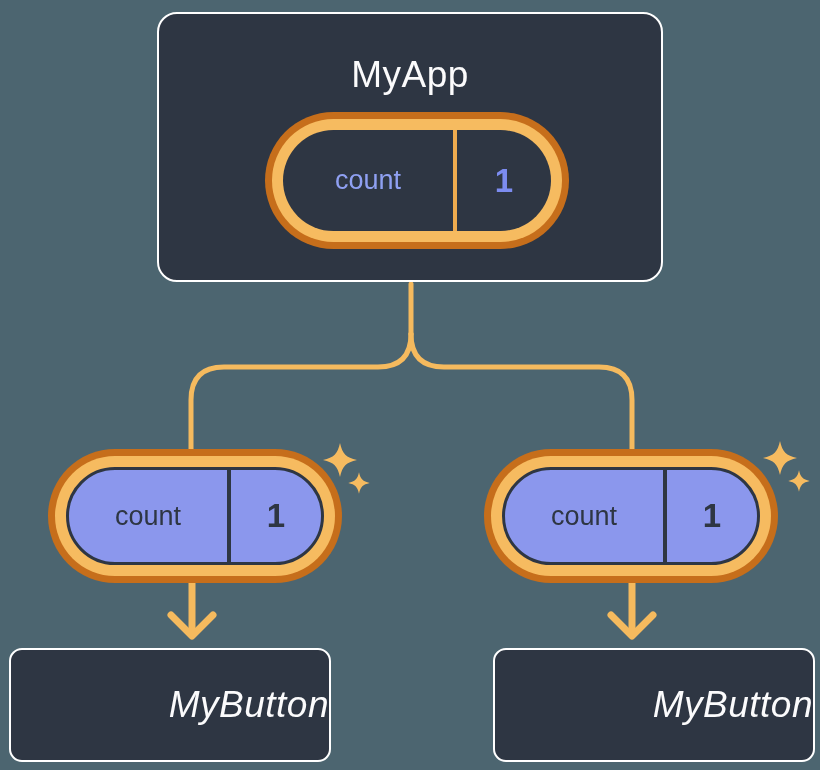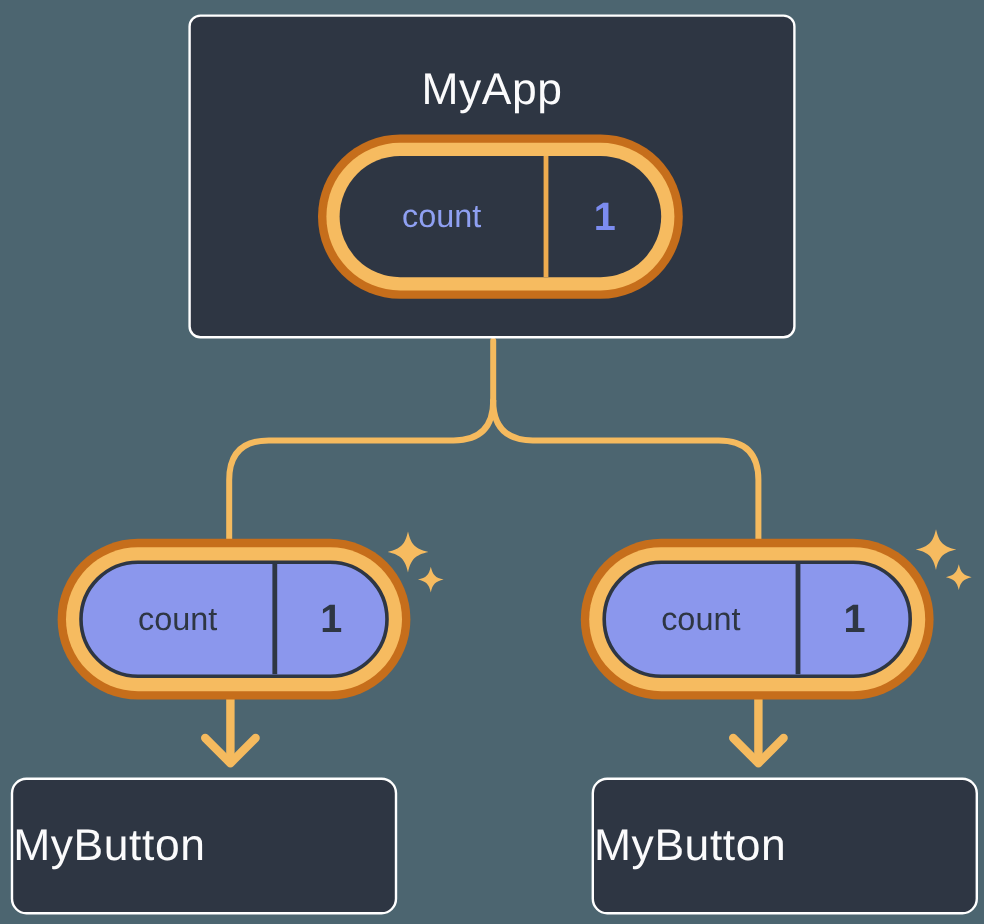--- a/index.html
+++ b/index.html
@@ -20,7 +20,7 @@
     position:absolute; background:var(--card-bg);
     border:2.5px solid var(--card-border);
   }
-  .card-root{left:157px; top:12px; width:506px; height:270px; border-radius:10px;}
+  .card-root{left:157px; top:12px; width:506px; height:270px; border-radius:20px;}
   .card-child{width:322px; height:114px; border-radius:13px;
     display:flex; align-items:center; justify-content:flex-start;}
   .card-child-left{left:9px; top:648px;}

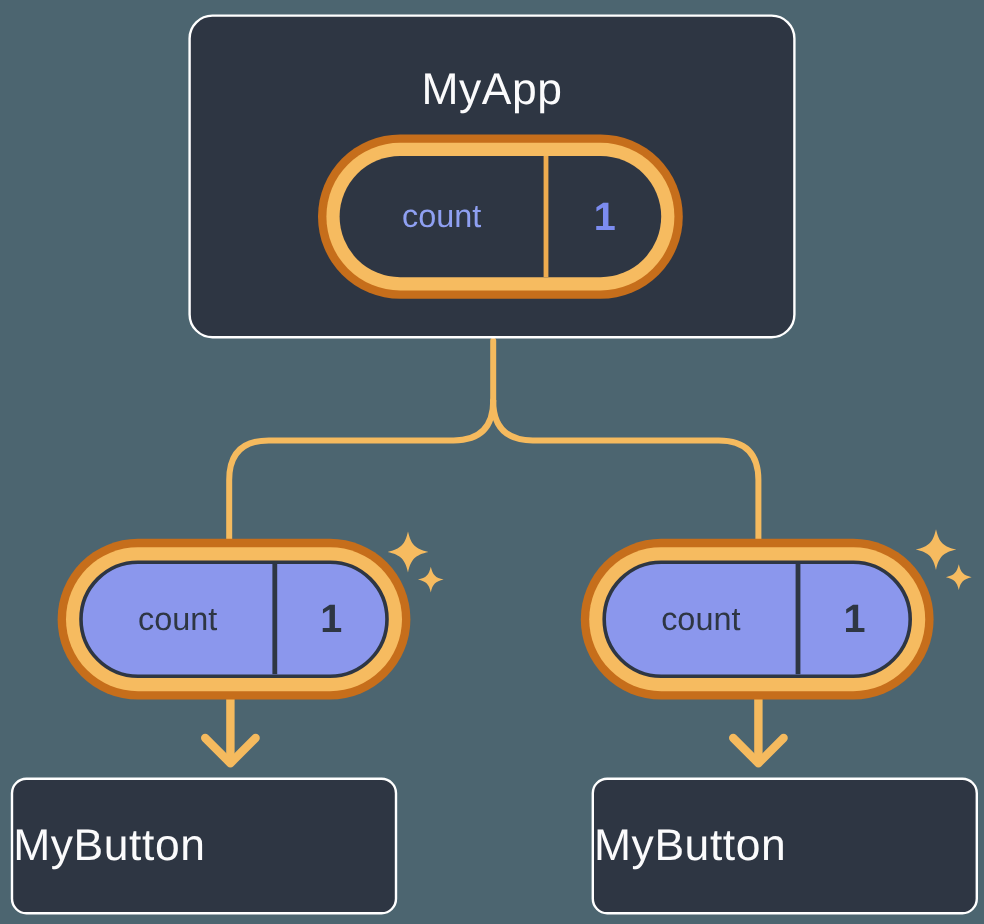--- a/index.html
+++ b/index.html
@@ -22,7 +22,7 @@
   }
   .card-root{left:157px; top:12px; width:506px; height:270px; border-radius:20px;}
   .card-child{width:322px; height:114px; border-radius:13px;
-    display:flex; align-items:center; justify-content:flex-start;}
+    display:flex; align-items:center; justify-content:flex-end;font-style:italic;}
   .card-child-left{left:9px; top:648px;}
   .card-child-right{left:493px; top:648px;}
   .node-label{

